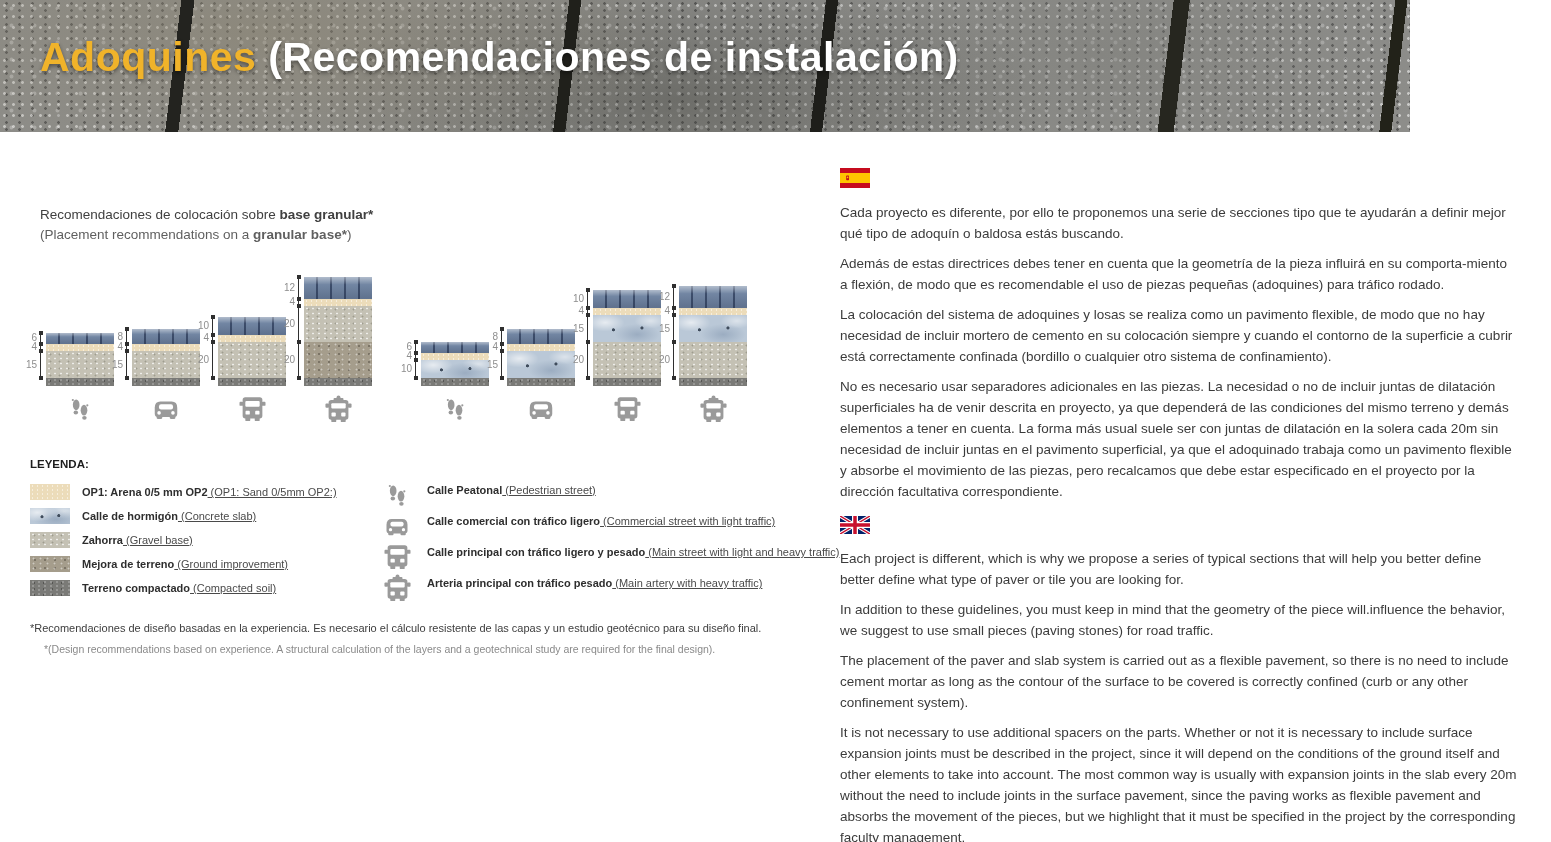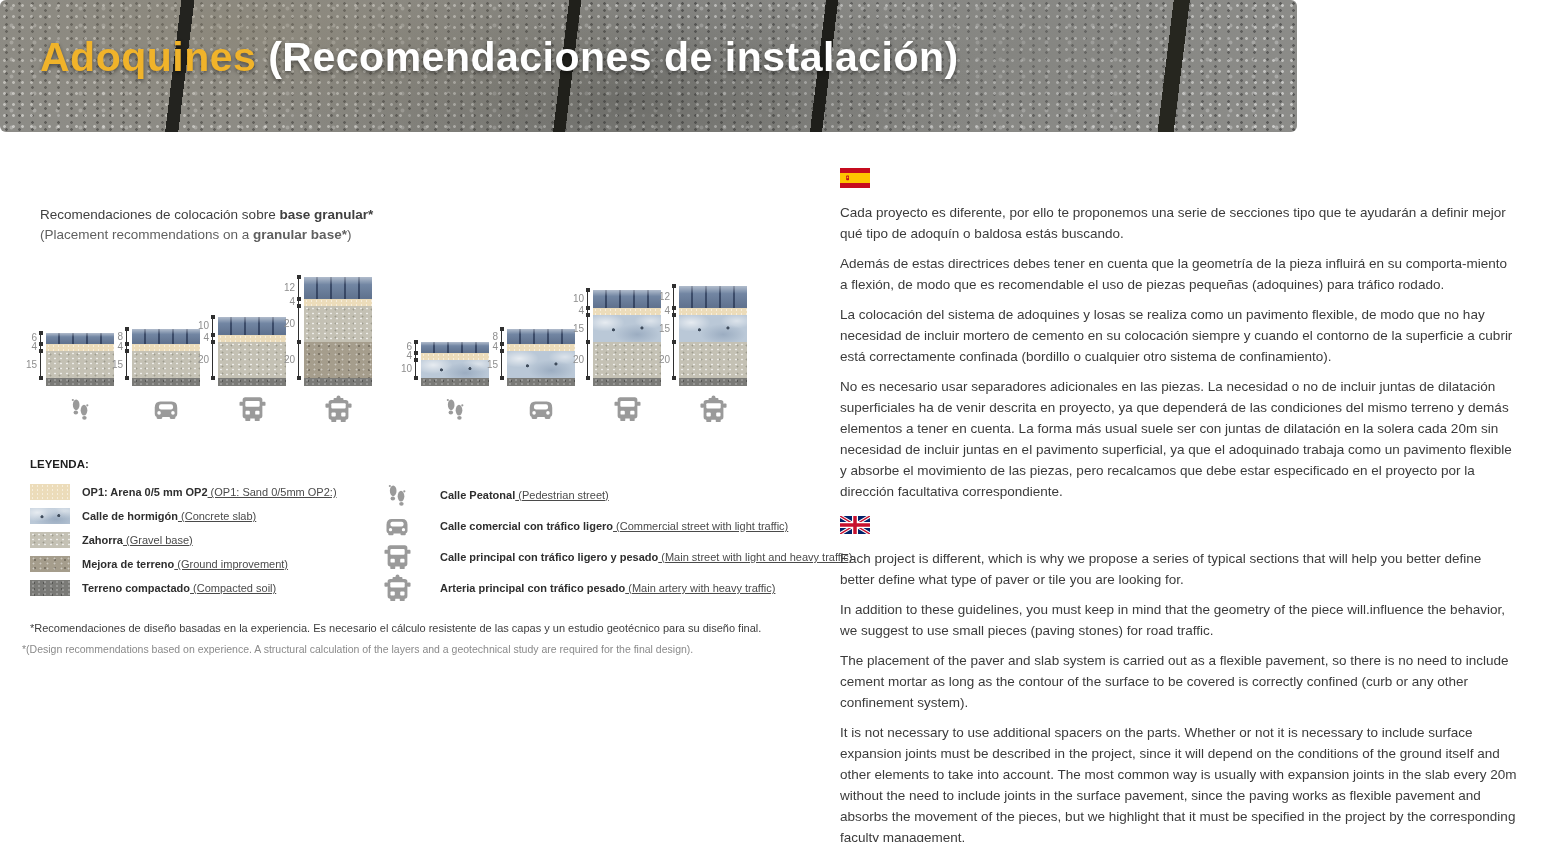--- a/index.html
+++ b/index.html
@@ -7,7 +7,7 @@
         font-family:"Liberation Sans", sans-serif;color:#3b3b3b;}
 
   
-  .header{position:absolute;left:0;top:0;width:1297px;height:132px;
+  .header{position:absolute;left:0;top:0;width:1410px;height:132px;
     background-color:#8d8d8a;
     background-image:
       linear-gradient(97deg, rgba(0,0,0,0) 0 180px, #23231f 180px 193px, rgba(0,0,0,0) 193px 565px, #20201b 565px 577px, rgba(0,0,0,0) 577px 820px, #1e1e1a 820px 832px, rgba(0,0,0,0) 832px 1165px, #26261f 1165px 1181px, rgba(0,0,0,0) 1181px 1385px, #222219 1385px 1397px, rgba(0,0,0,0) 1397px),
@@ -17,7 +17,7 @@
       radial-gradient(circle, rgba(255,255,255,.55) 1px, rgba(0,0,0,0) 1.8px),
       radial-gradient(circle, rgba(0,0,0,.38) 1px, rgba(0,0,0,0) 1.6px),
       radial-gradient(circle, rgba(255,255,255,.3) 1.5px, rgba(0,0,0,0) 2.4px);
-    background-size:auto,auto,auto,auto,9px 11px,13px 7px,23px 17px;border-radius:6px;}
+    background-size:auto,auto,auto,auto,9px 11px,13px 7px,23px 17px;}
   .header-title{position:absolute;left:40px;top:34px;font-size:41px;font-weight:700;
     letter-spacing:.5px;text-shadow:0 2px 4px rgba(0,0,0,.45);white-space:nowrap;}
   .header-title .accent{color:#f0b32a;}

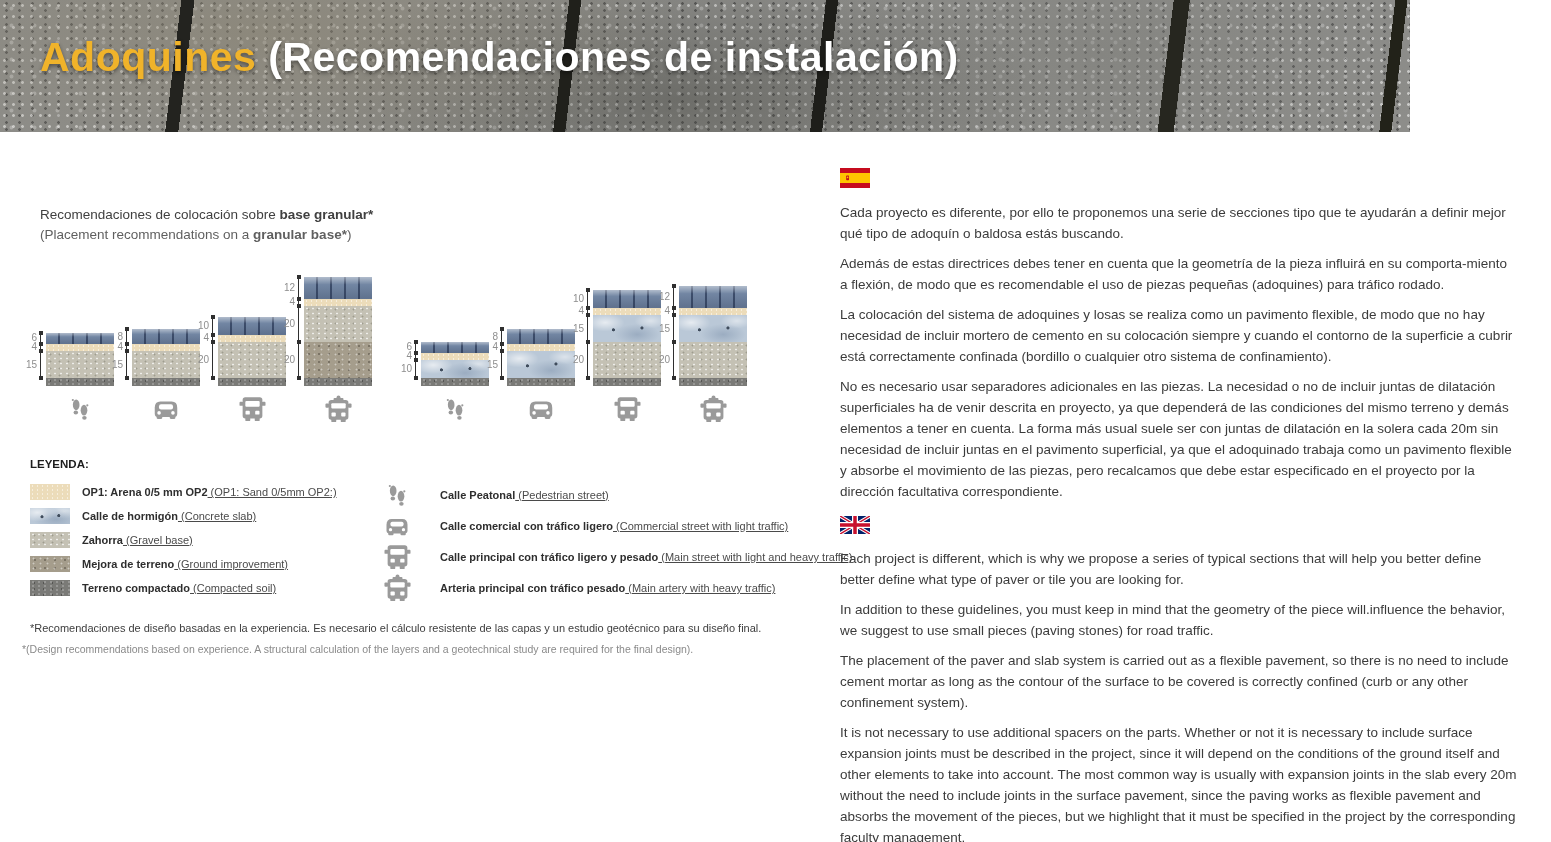--- a/index.html
+++ b/index.html
@@ -73,7 +73,7 @@
   .legend-label b{font-weight:700;}
   .legend-label .paren{color:#4a4a4a;font-weight:400;text-decoration:underline;}
   #legend-traffic{position:absolute;left:383px;top:484px;display:flex;flex-direction:column;gap:9px;}
-  .traffic-row{display:flex;align-items:center;gap:29px;height:22px;}
+  .traffic-row{display:flex;gap:16px;height:22px;}
   .traffic-icon{width:28px;flex:0 0 28px;display:flex;align-items:center;justify-content:center;}
 
   

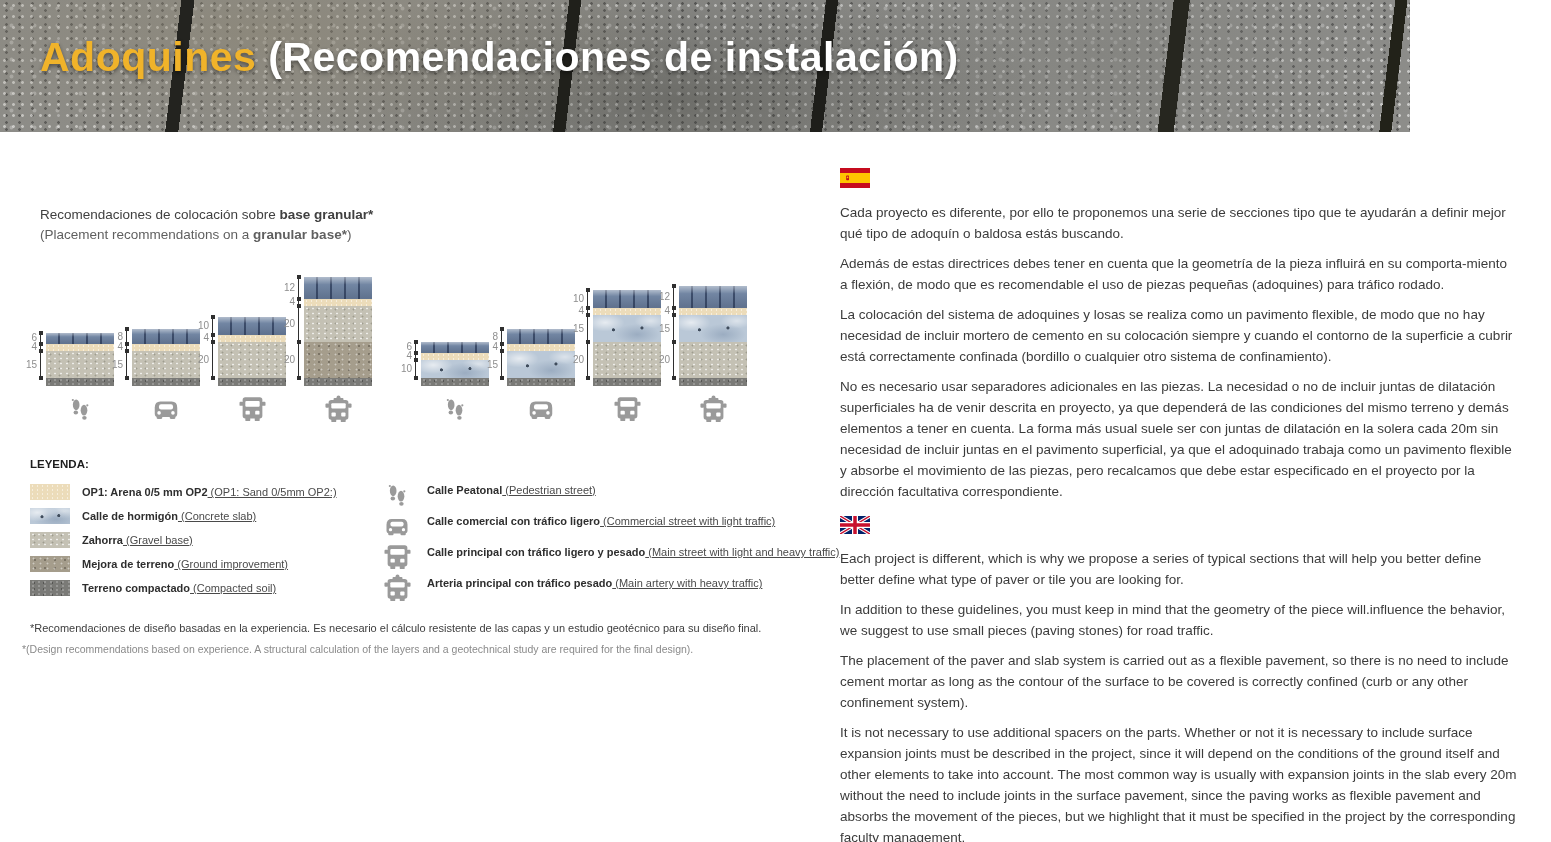--- a/index.html
+++ b/index.html
@@ -78,7 +78,7 @@
 
   
   .footnote-es{position:absolute;left:30px;top:622px;font-size:11px;color:#3d3d3d;}
-  .footnote-en{position:absolute;left:22px;top:643px;font-size:10.5px;color:#8a8a8a;}
+  .footnote-en{position:absolute;left:44px;top:643px;font-size:10.5px;color:#8a8a8a;}
 
   
   .right-col{position:absolute;left:840px;top:168px;width:678px;}

